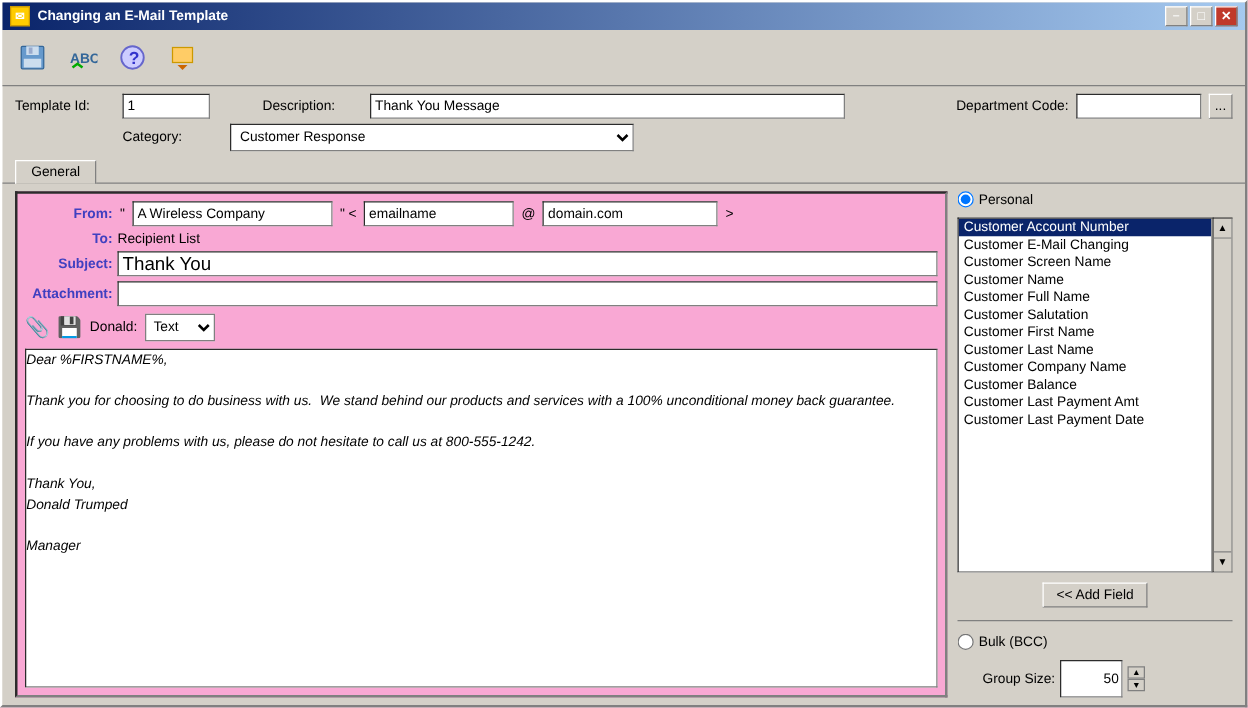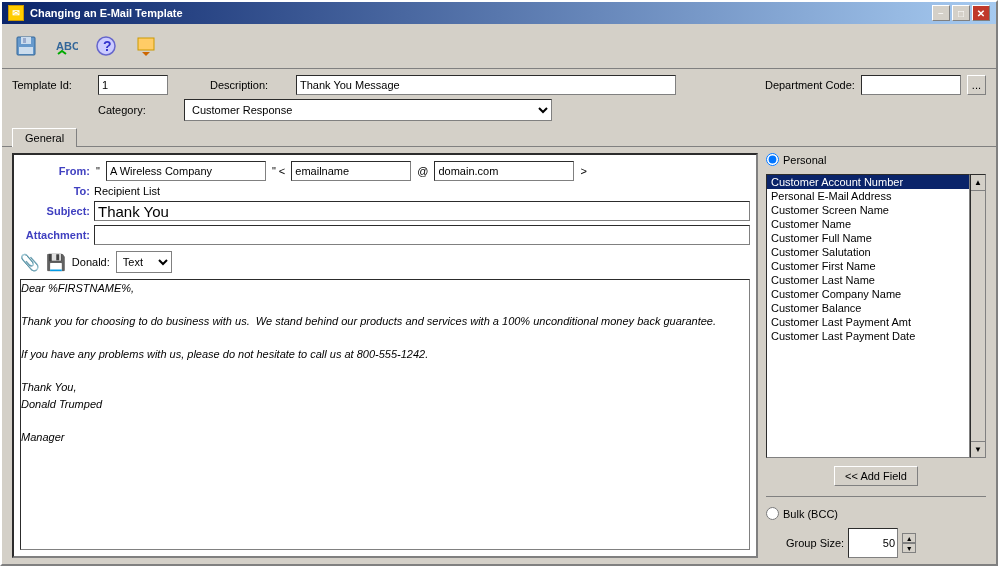--- a/index.html
+++ b/index.html
@@ -407,7 +407,7 @@
     </div>
     <div class="form-row">
       <span class="form-label" style="margin-left:86px;">Category:</span>
-      <select class="form-input" style="width:368px;">
+      <select class="form-input" style="width:323px;">
         <option>Customer Response</option>
         <option>General</option>
         <option>Marketing</option>

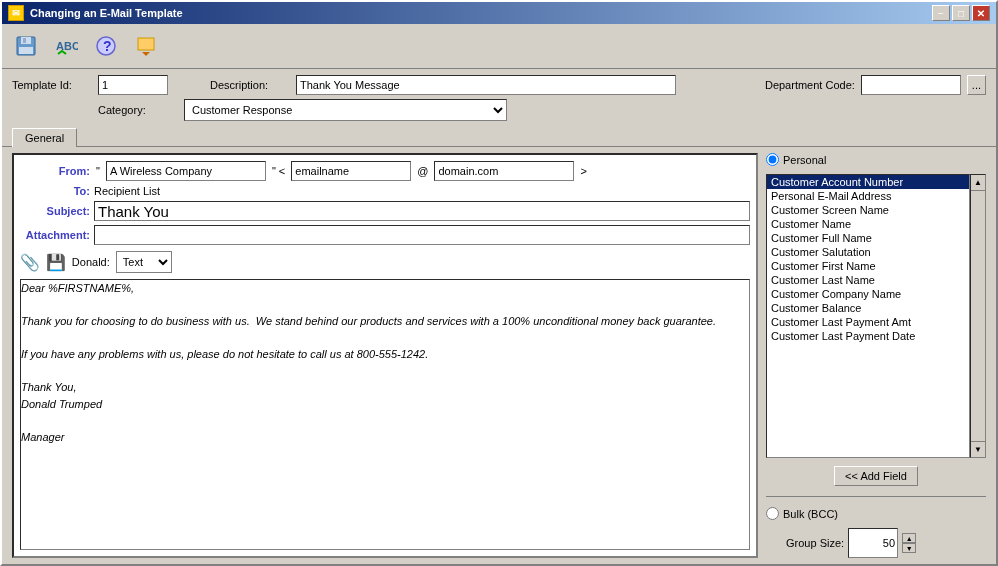--- a/index.html
+++ b/index.html
@@ -152,7 +152,7 @@
     .email-panel {
       flex: 1;
       border: 2px inset #808080;
-      background: #ffffff;
+      background: #f9a8d4;
       display: flex;
       flex-direction: column;
       padding: 6px;

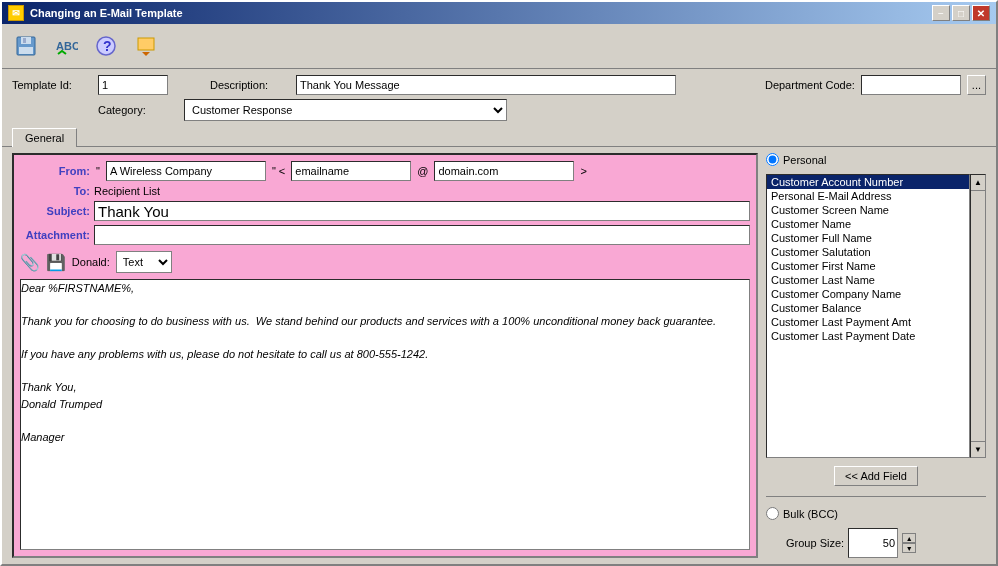--- a/index.html
+++ b/index.html
@@ -486,7 +486,7 @@
       <div style="display:flex; flex-direction:row; flex:1; min-height:0;">
         <div class="listbox" style="flex:1;">
           <div class="listbox-item selected">Customer Account Number</div>
-          <div class="listbox-item">Personal E-Mail Address</div>
+          <div class="listbox-item">Customer E-Mail Changing</div>
           <div class="listbox-item">Customer Screen Name</div>
           <div class="listbox-item">Customer Name</div>
           <div class="listbox-item">Customer Full Name</div>

